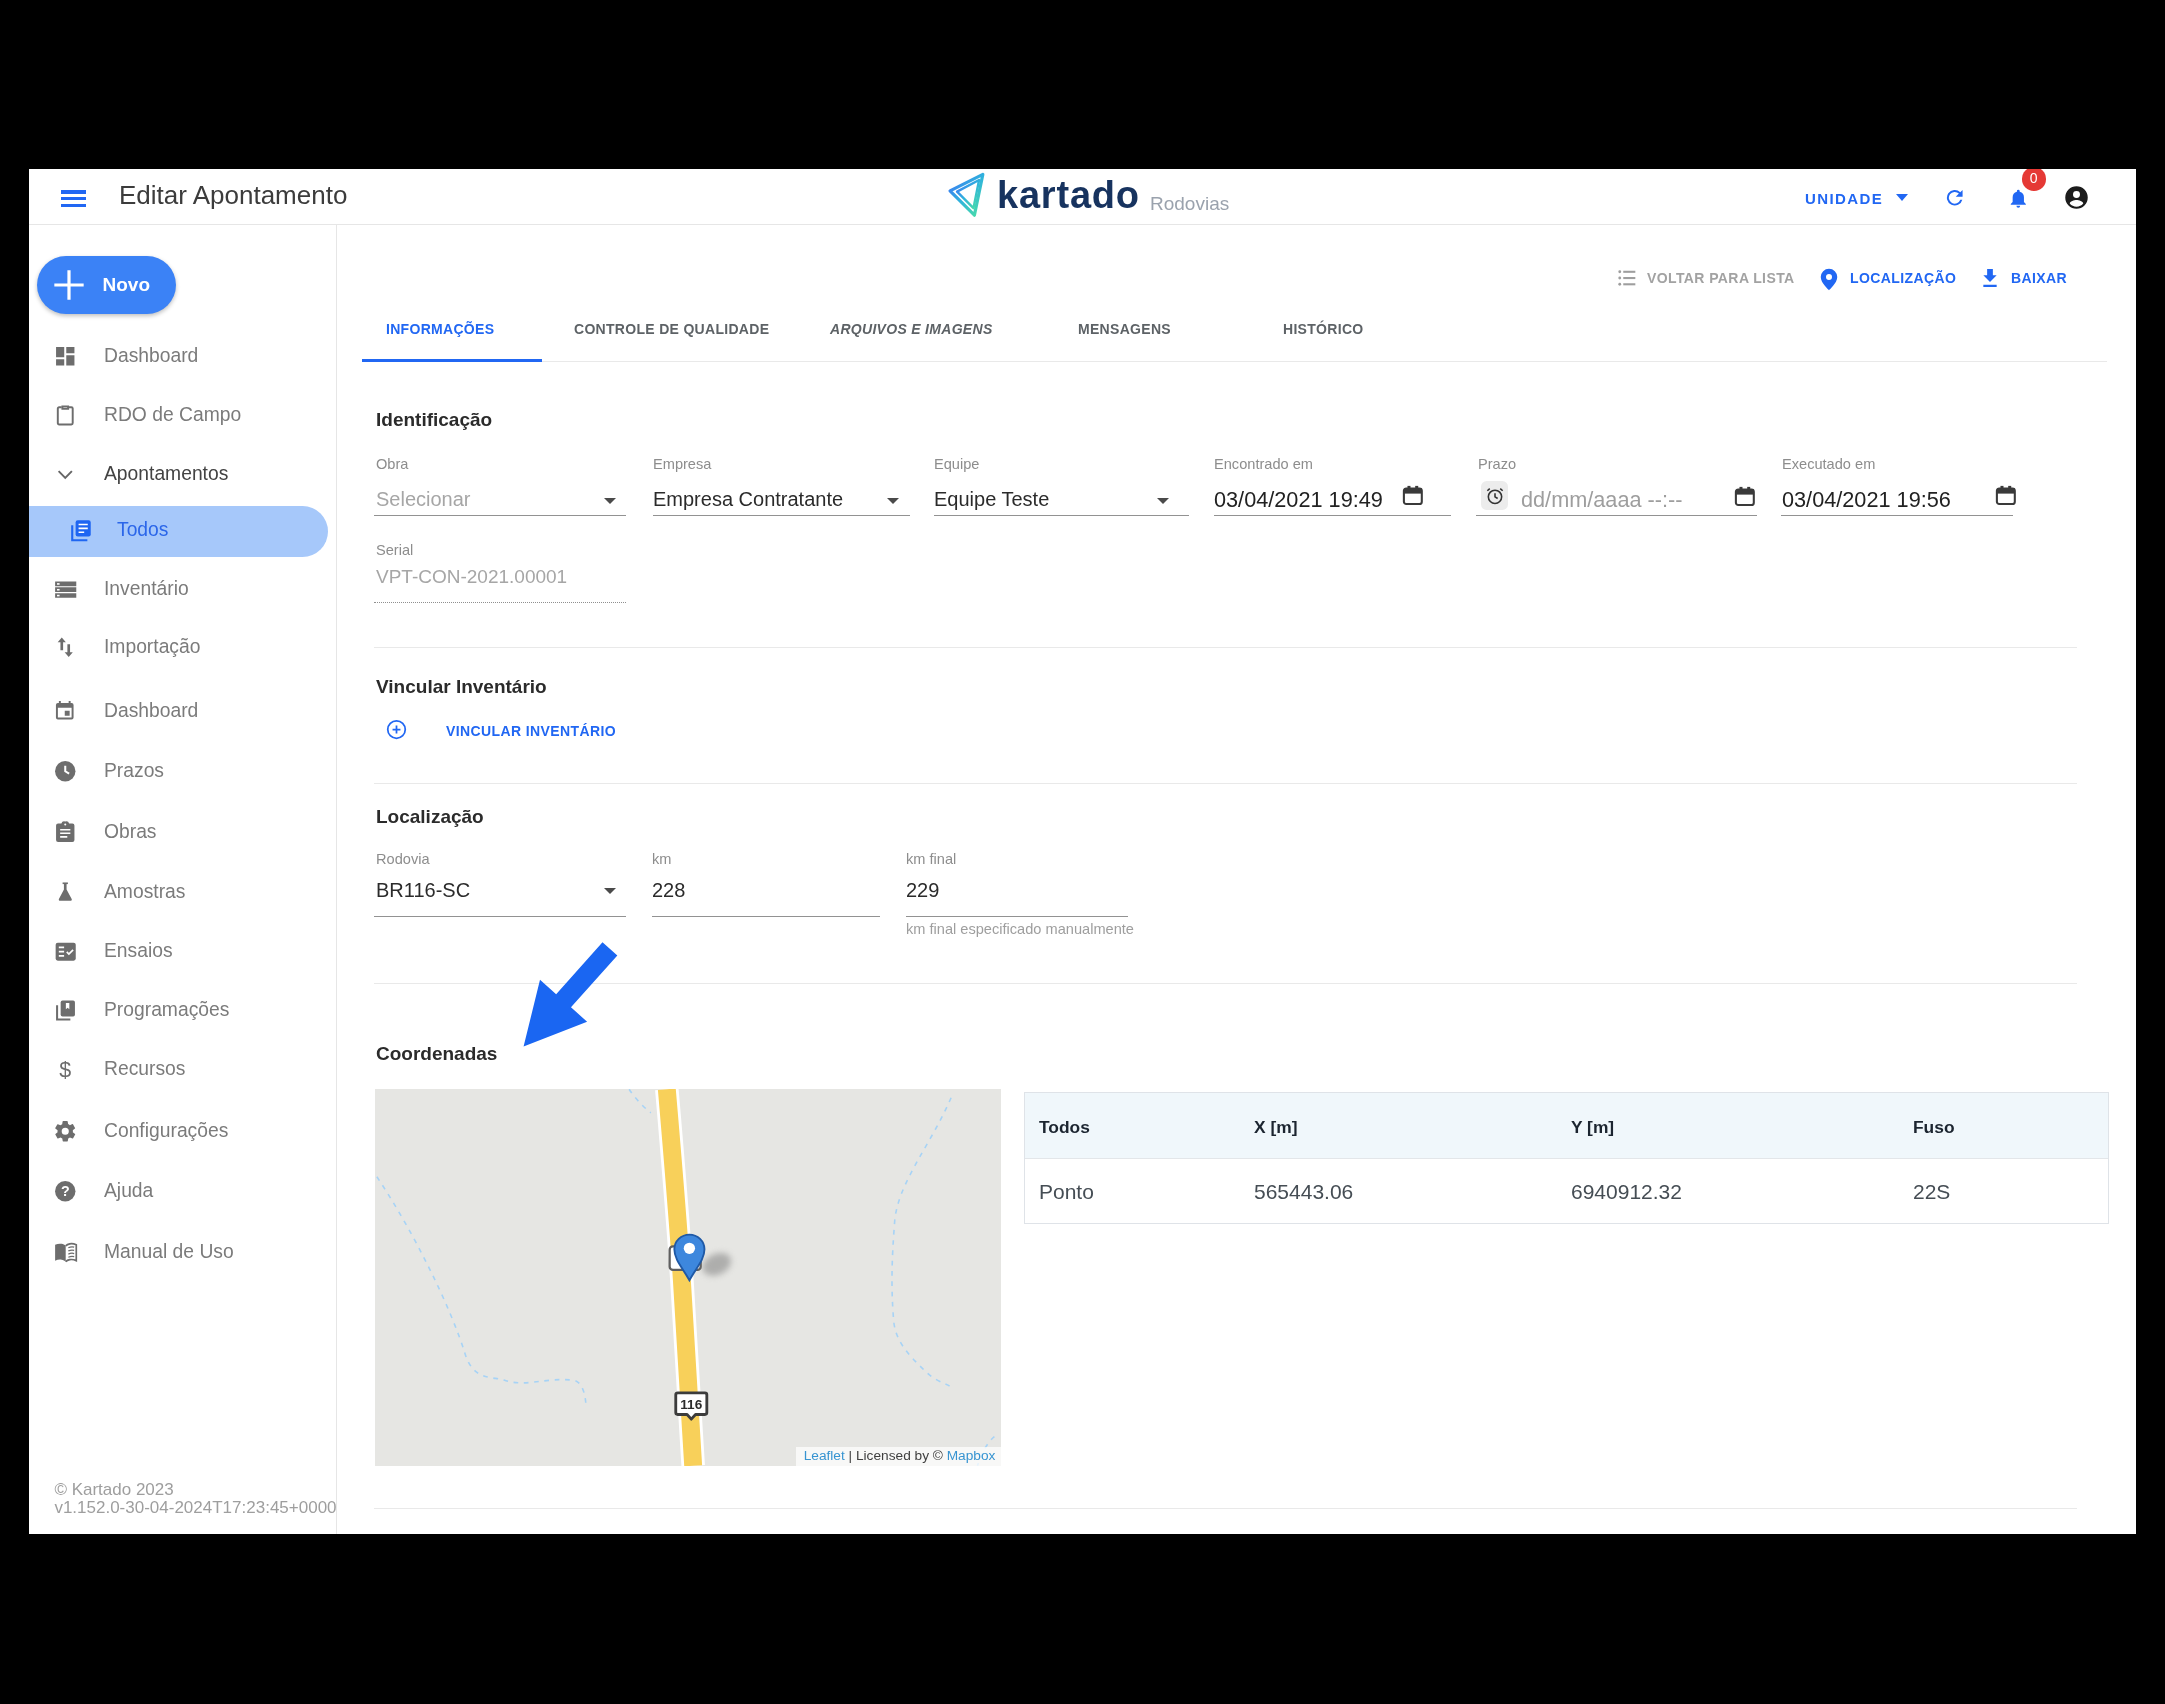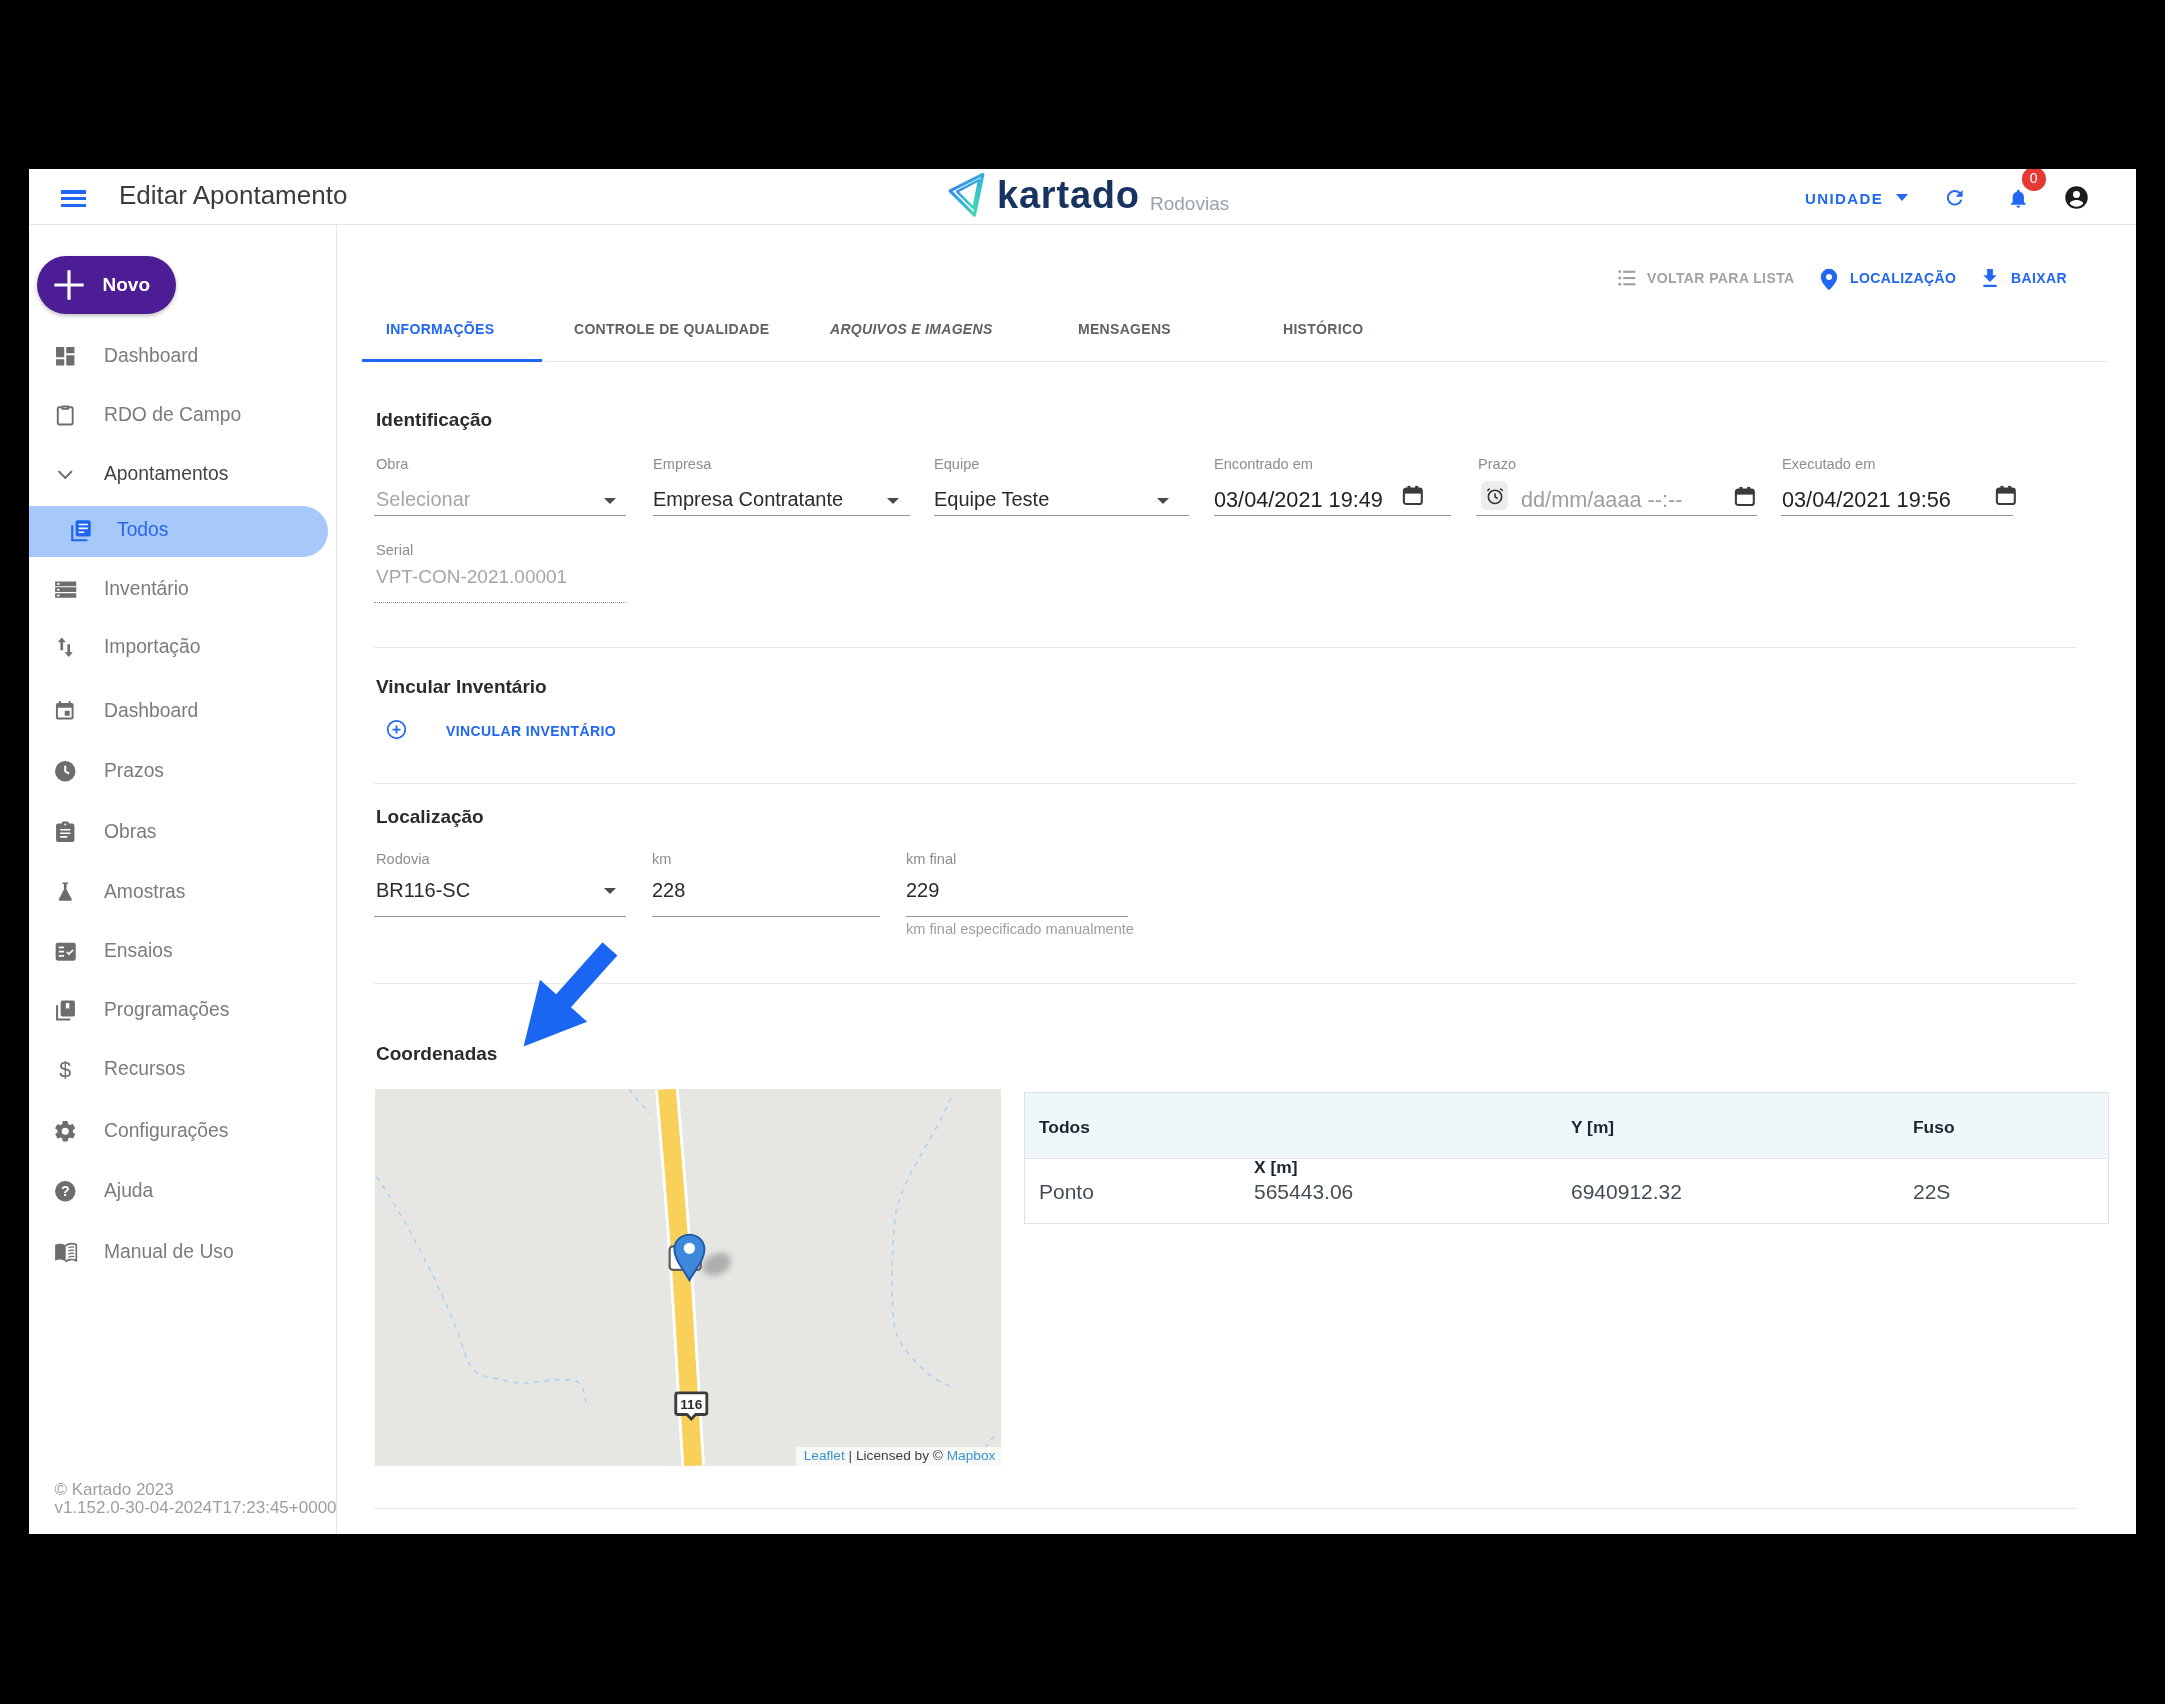--- a/index.html
+++ b/index.html
@@ -54,7 +54,7 @@
     </svg>
 
   <div class="abs" style="left:307px;top:56px;width:0.9px;height:1309px;background:#e6e6e6;"></div>
-  <div class="abs" style="left:7.5px;top:87px;width:139px;height:58px;border-radius:29px;background:#4c1d95;box-shadow:0 1.9px 4.7px rgba(0,0,0,.25);">
+  <div class="abs" style="left:7.5px;top:87px;width:139px;height:58px;border-radius:29px;background:#3b82f6;box-shadow:0 1.9px 4.7px rgba(0,0,0,.25);">
     <svg style="position:absolute;left:16px;top:13px;" width="32" height="32" viewBox="0 0 24 24">
         <path stroke="#fff" stroke-width="2.4" d="M12 1v22M1 12h22"></path>
       </svg>

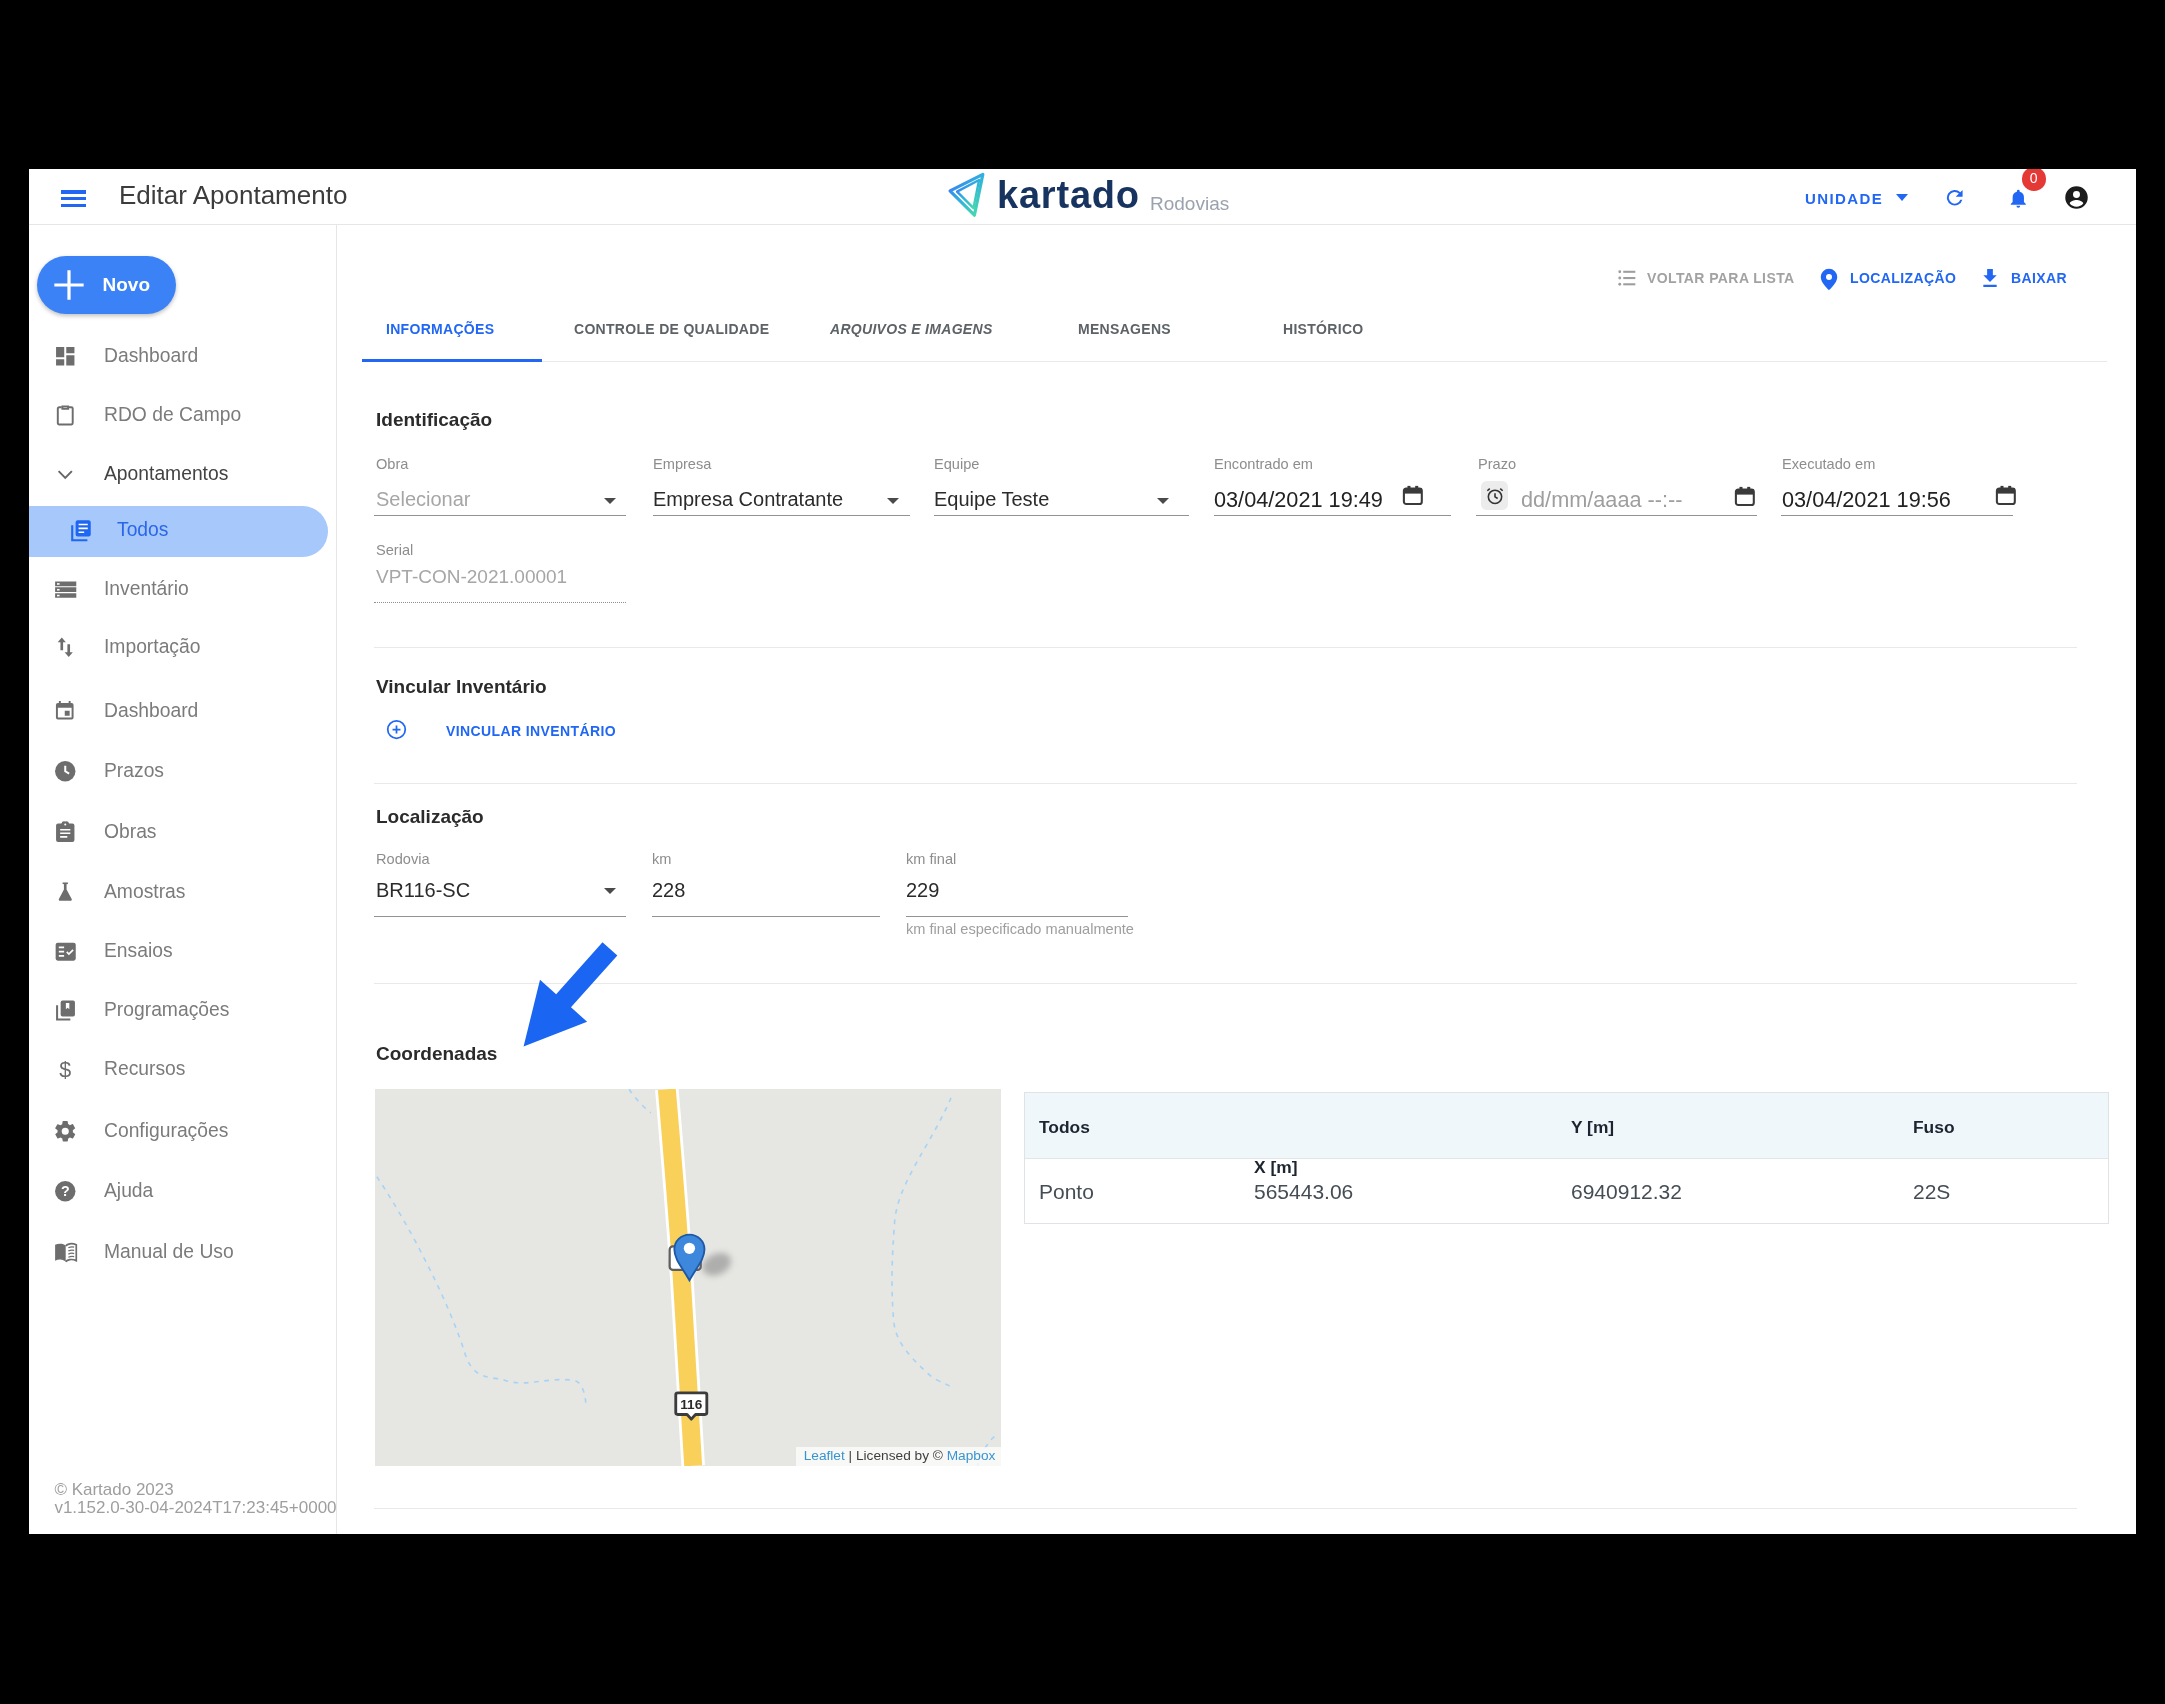--- a/index.html
+++ b/index.html
@@ -310,7 +310,7 @@
     <div style="position:absolute;left:0;top:0;width:100%;height:65px;background:#f0f7fb;"></div>
     <div style="position:absolute;left:0;top:65px;width:100%;height:0.9px;background:#e3e6e9;"></div>
     <div style="position:absolute;left:14px;top:23.5px;font-size:17.4px;font-weight:bold;color:#1c2530;">Todos</div>
-    <div style="position:absolute;left:229px;top:23.5px;font-size:17.4px;font-weight:bold;color:#1c2530;margin-top:40px;">X [m]</div>
+    <div style="position:absolute;left:229px;top:23.5px;font-size:17.4px;font-weight:bold;color:#1c2530;">X [m]</div>
     <div style="position:absolute;left:546px;top:23.5px;font-size:17.4px;font-weight:bold;color:#1c2530;">Y [m]</div>
     <div style="position:absolute;left:888px;top:23.5px;font-size:17.4px;font-weight:bold;color:#1c2530;">Fuso</div>
     <div style="position:absolute;left:14px;top:87px;font-size:21px;color:#454d54;">Ponto</div>

